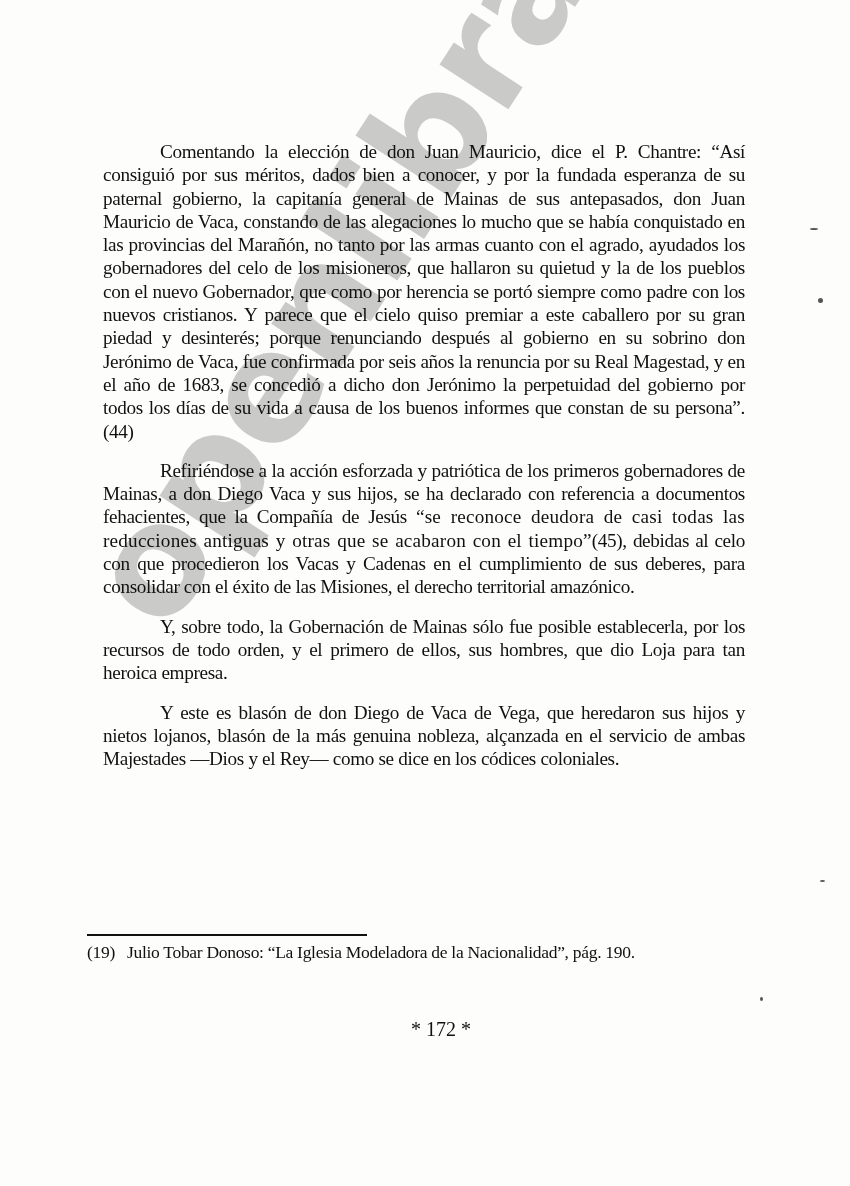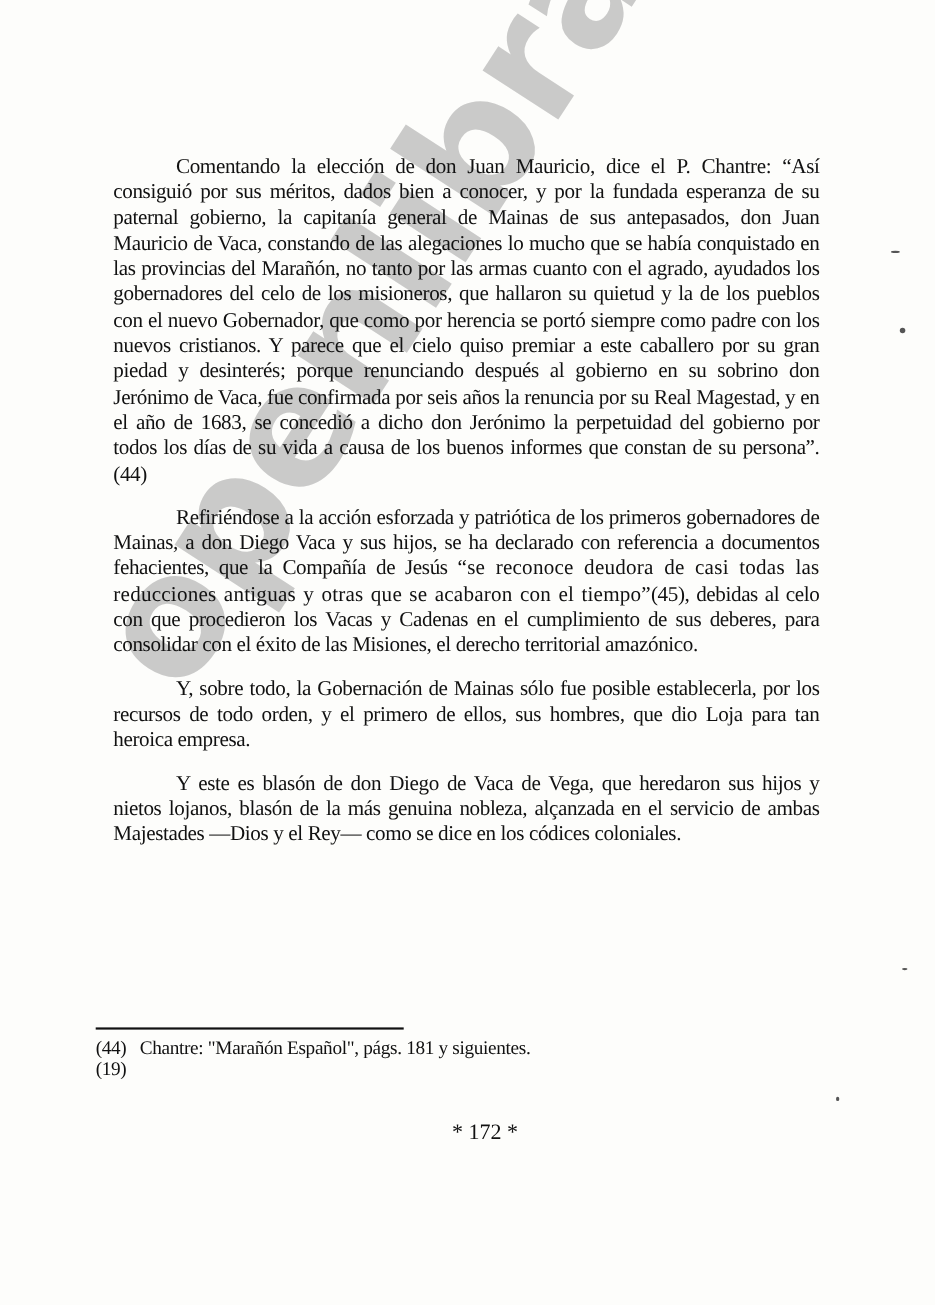--- a/index.html
+++ b/index.html
@@ -64,10 +64,6 @@
 
   <div class="footnotes">
     <div class="footnote">
-      <span class="fn-num">(44)</span>
-      <span>Chantre:  "Marañón Español", págs. 181 y siguientes.</span>
-    </div>
-    <div class="footnote">
       <span class="fn-num">(19)</span>
     </div>
   </div>

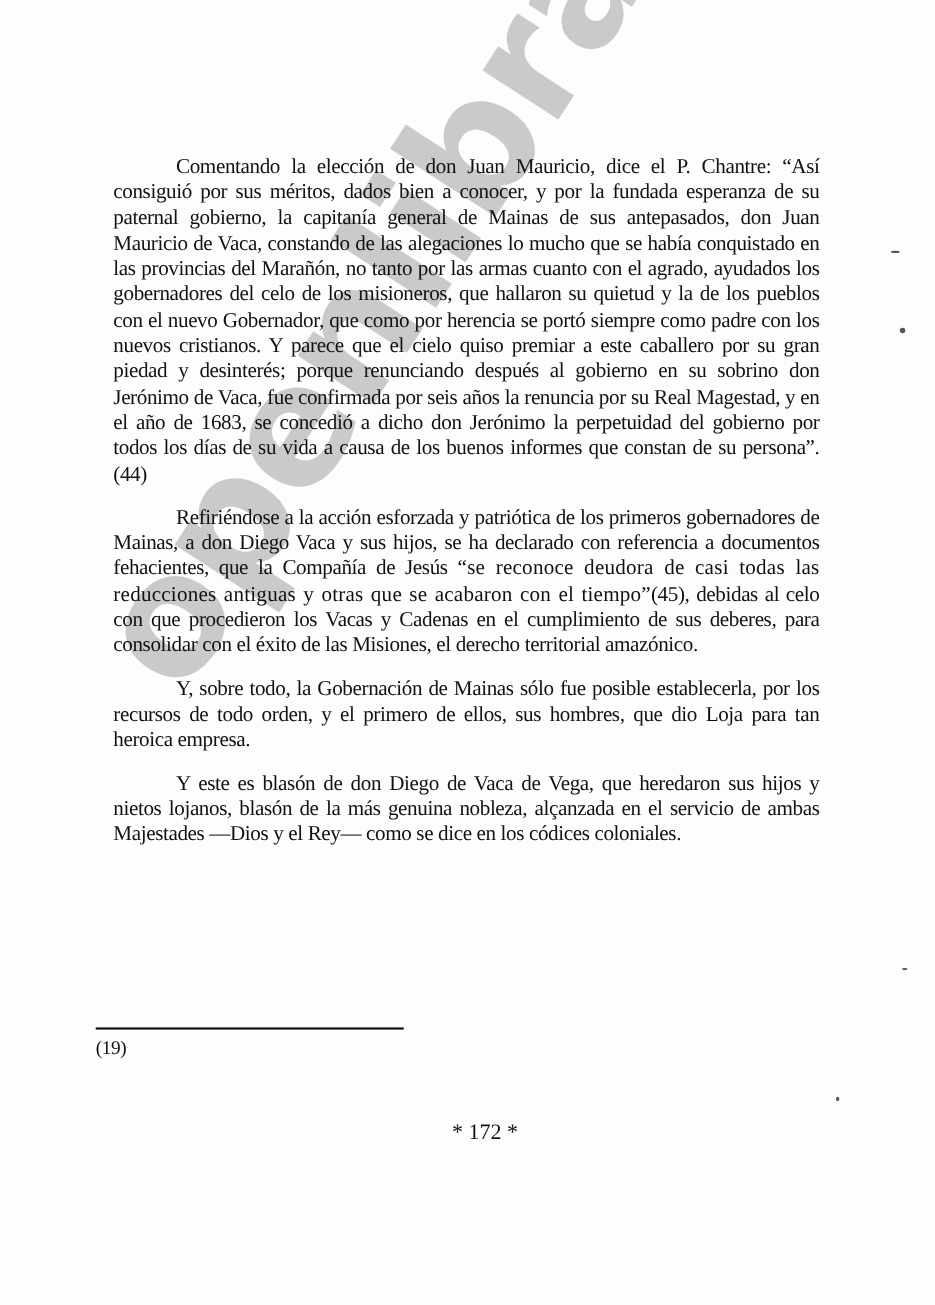--- a/index.html
+++ b/index.html
@@ -65,6 +65,7 @@
   <div class="footnotes">
     <div class="footnote">
       <span class="fn-num">(19)</span>
+      <span>Julio Tobar Donoso:  “La Iglesia Modeladora de la Nacionalidad”, pág. 190.</span>
     </div>
   </div>
 

